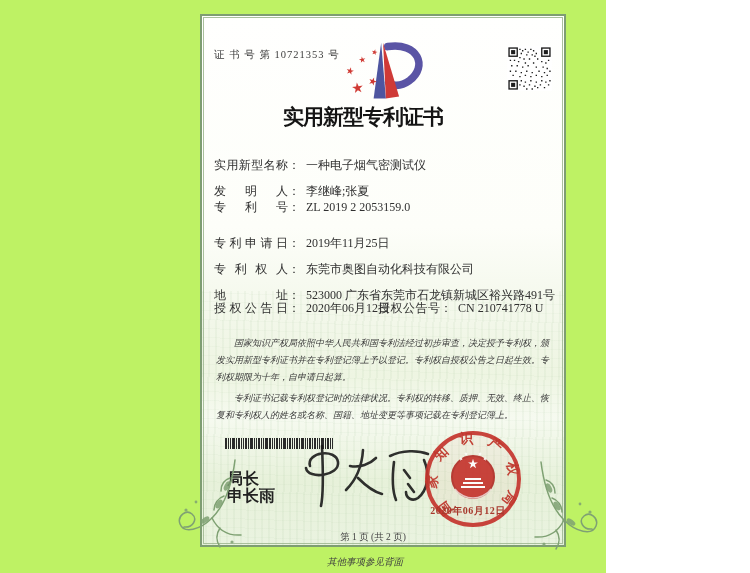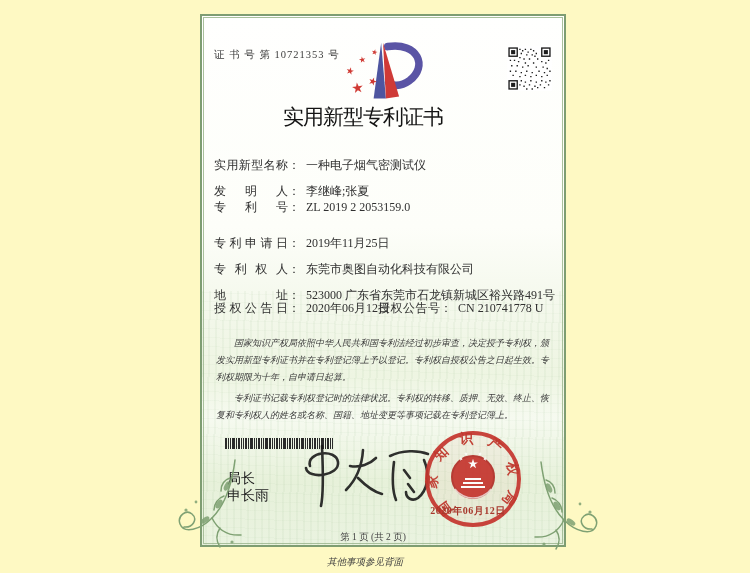--- a/index.html
+++ b/index.html
@@ -5,8 +5,8 @@
   html,body{margin:0;padding:0;}
   body{background:#ffffff;}
   .page{
-    position:relative; width:750px; height:573px; overflow:hidden;
-    background:#fef9c3;
+    position:relative; width:606px; height:573px; overflow:hidden;
+    background:#bef264;
     font-family:"Liberation Serif","DejaVu Serif",serif;
     color:#2e2e2e;
   }

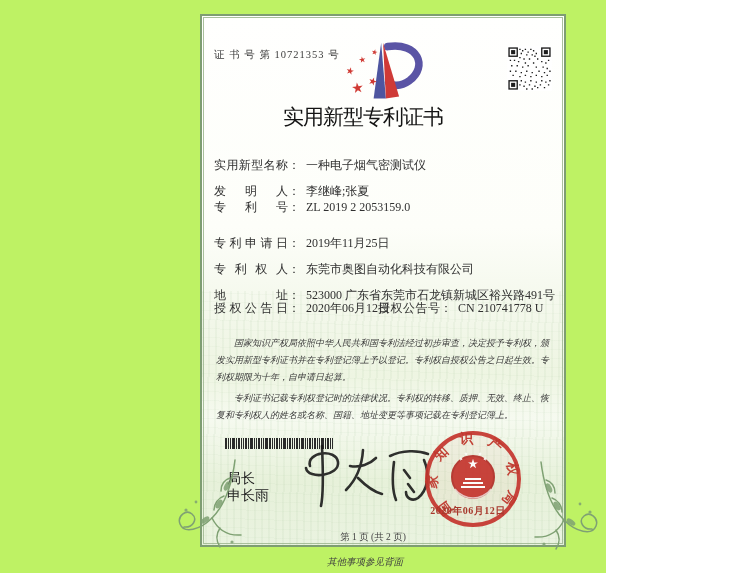--- a/index.html
+++ b/index.html
@@ -33,7 +33,7 @@
   .qr{ position:absolute; left:507px; top:46px; }
   .title{
     position:absolute; left:283px; top:103px; width:156px; margin:0;
-    font-size:21px; font-weight:normal; letter-spacing:-1px;
+    font-size:21px; font-weight:bold; letter-spacing:-1px;
     text-align:center; white-space:nowrap; color:#141414;
   }
   .row{

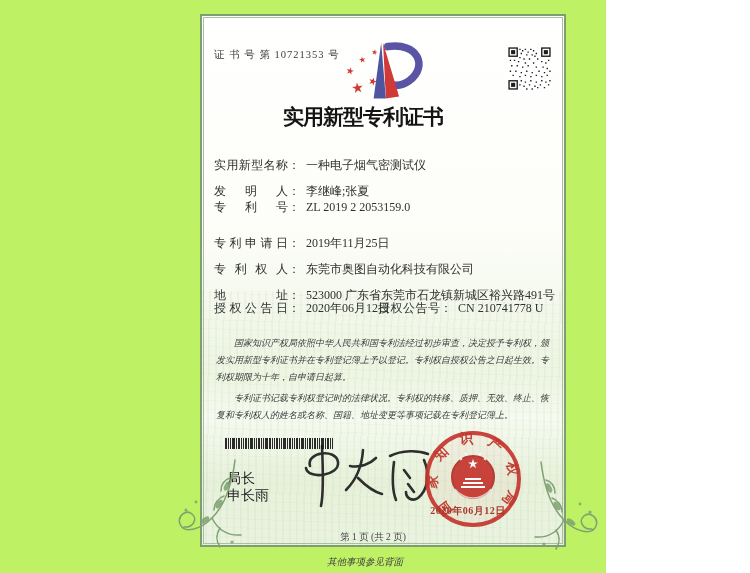--- a/index.html
+++ b/index.html
@@ -56,7 +56,7 @@
   .barcode{ position:absolute; left:225px; top:438px; }
   .officer{
     position:absolute; left:227px; top:470px;
-    font-size:14px; line-height:17px; color:#222; font-weight:normal;
+    font-size:16px; line-height:17px; color:#222; font-weight:bold;
   }
   .signature{ position:absolute; left:288px; top:440px; }
   .seal{ position:absolute; left:417px; top:423px; }

